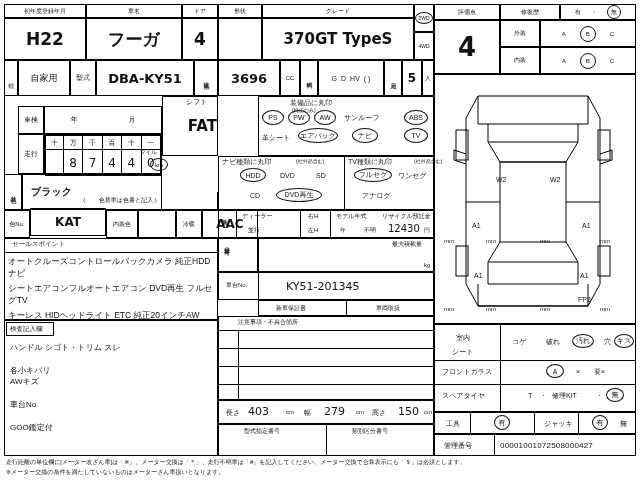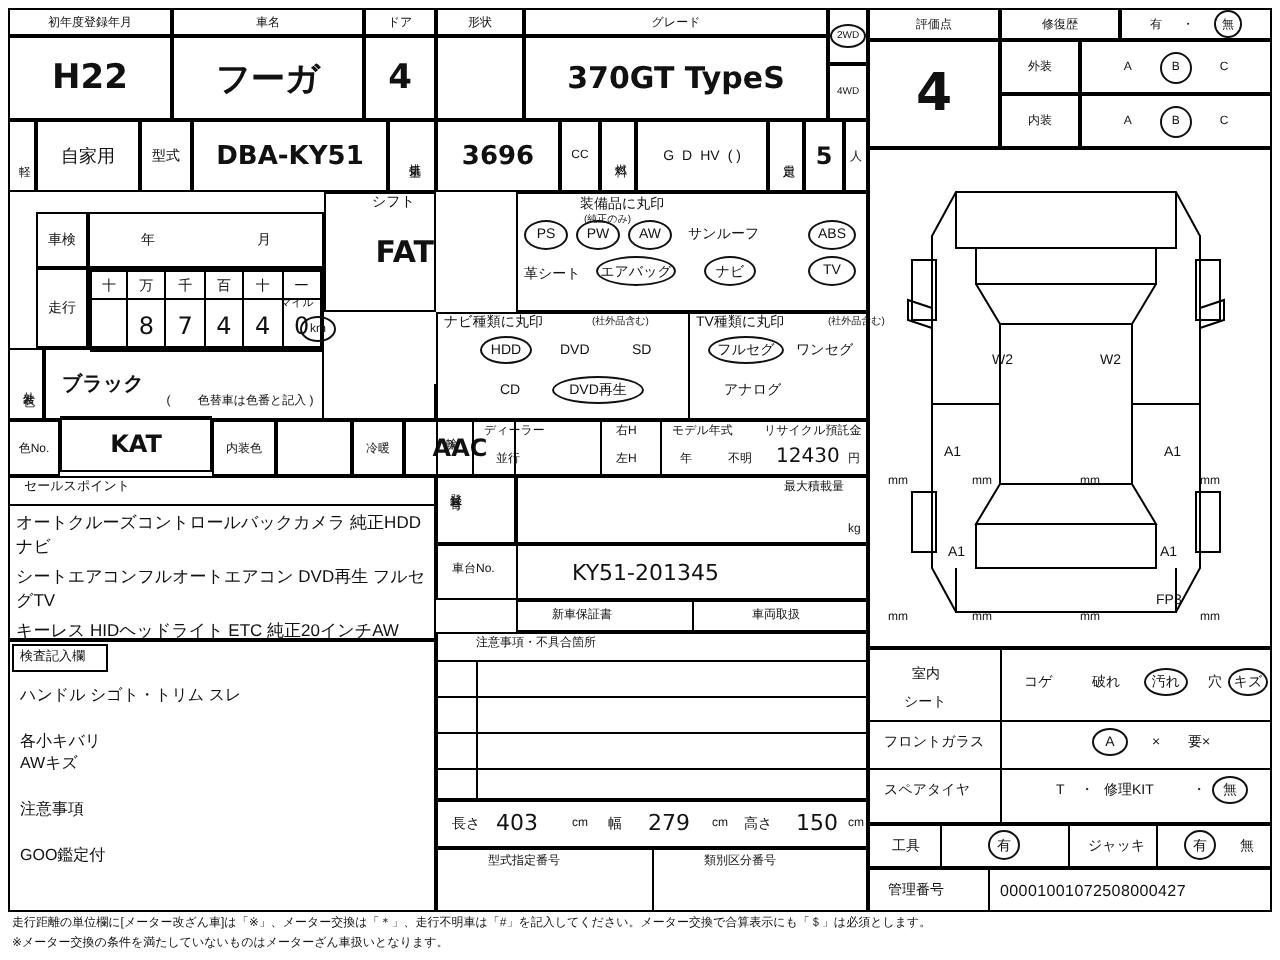--- a/index.html
+++ b/index.html
@@ -328,7 +328,7 @@
     <div style="margin-bottom:12px;">ハンドル シゴト・トリム スレ</div>
     <div style="margin-bottom:0;">各小キバリ</div>
     <div style="margin-bottom:12px;">AWキズ</div>
-    <div style="margin-bottom:12px;">注意事項</div>
+    <div style="margin-bottom:12px;">車台No</div>
     <div>GOO鑑定付</div>
   </div>
 

